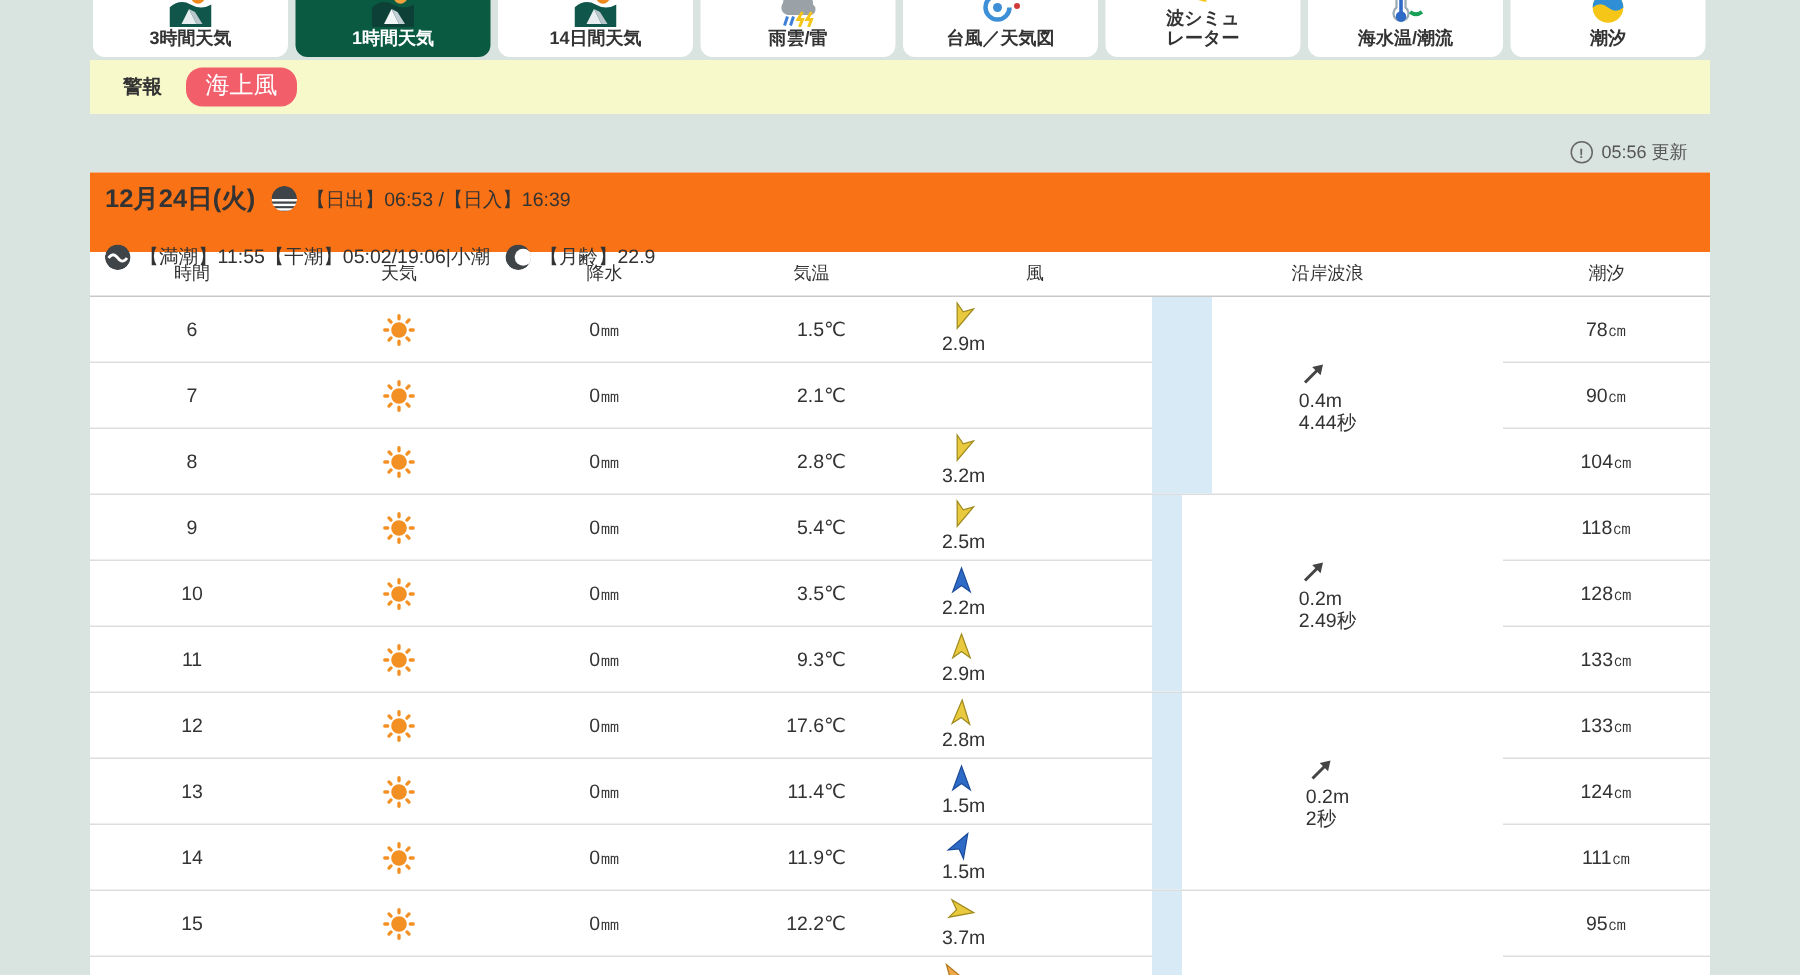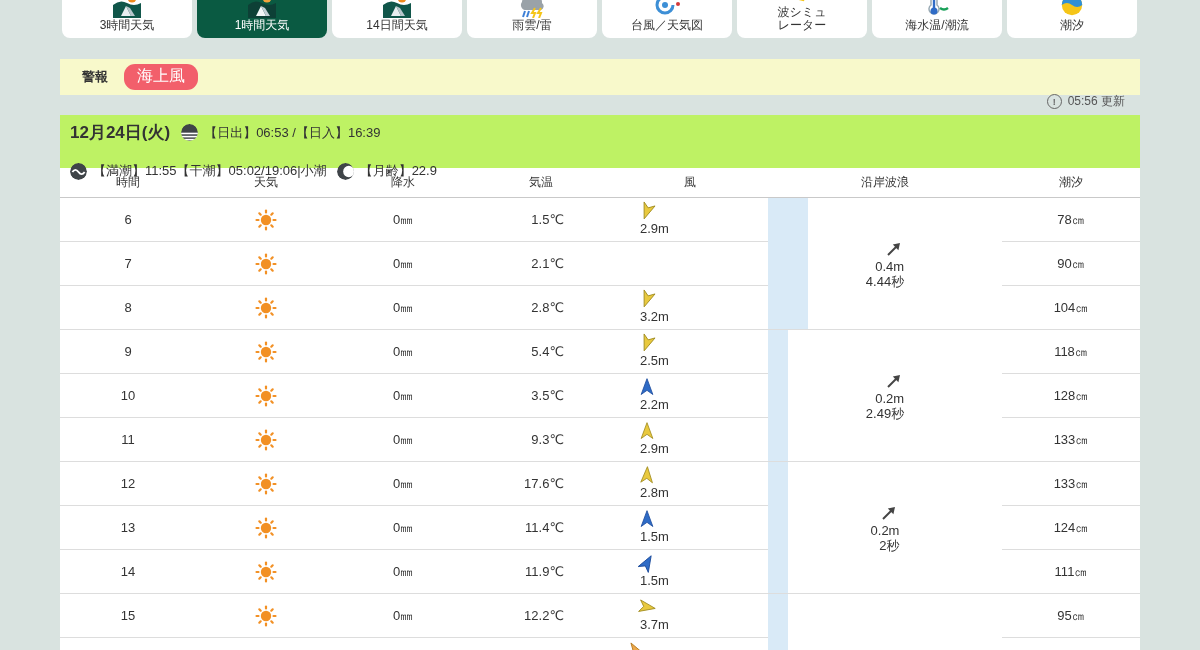--- a/index.html
+++ b/index.html
@@ -16,7 +16,7 @@
     padding-bottom:6px;box-sizing:border-box;cursor:pointer;overflow:hidden;
   }
   .tab .ticon{height:26px;display:flex;align-items:flex-end}
-  .tab .tlabel{font-size:12px;font-weight:normal;line-height:13px;text-align:center;margin-top:1px}
+  .tab .tlabel{font-size:12px;font-weight:bold;line-height:13px;text-align:center;margin-top:1px}
   .tab.selected{background:#0a5a42;color:#fff}
   .tab .tlabel.wrap2{width:52px}
   

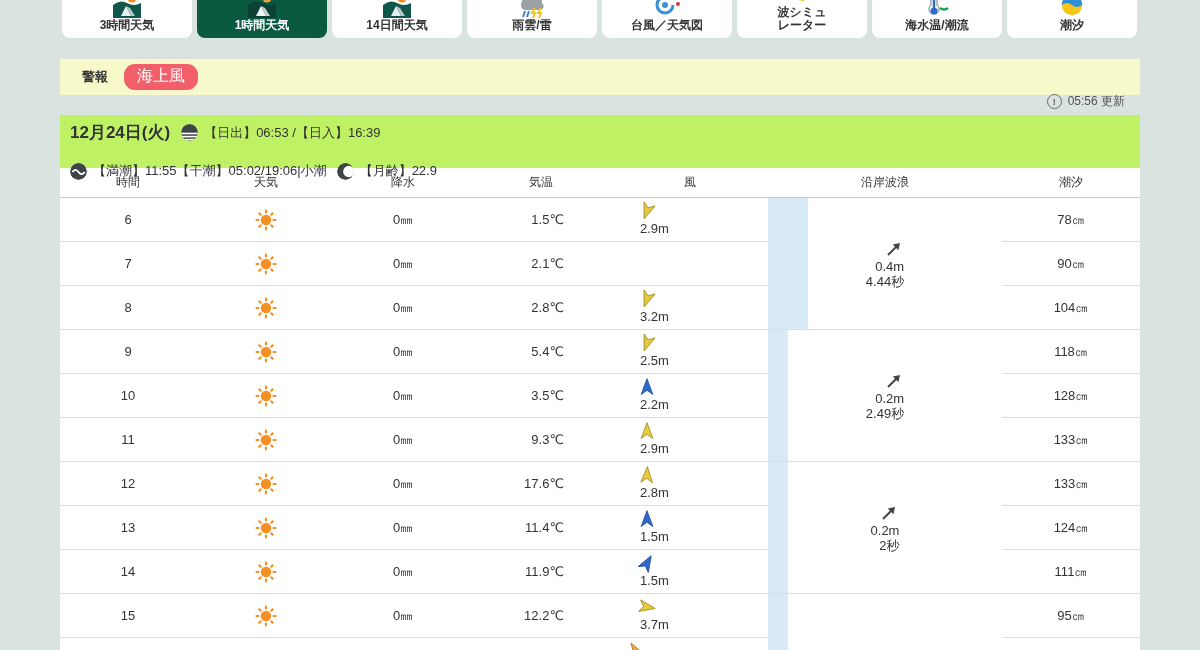--- a/index.html
+++ b/index.html
@@ -21,7 +21,7 @@
   .tab .tlabel.wrap2{width:52px}
   
   .warnbar{
-    position:absolute;left:60px;top:59px;width:1080px;height:36px;background:#f8f9cb;
+    position:absolute;left:60px;top:40px;width:1080px;height:36px;background:#f8f9cb;
     display:flex;align-items:center;box-sizing:border-box;padding-left:22px;
   }
   .warn-label{font-size:13px;font-weight:bold}

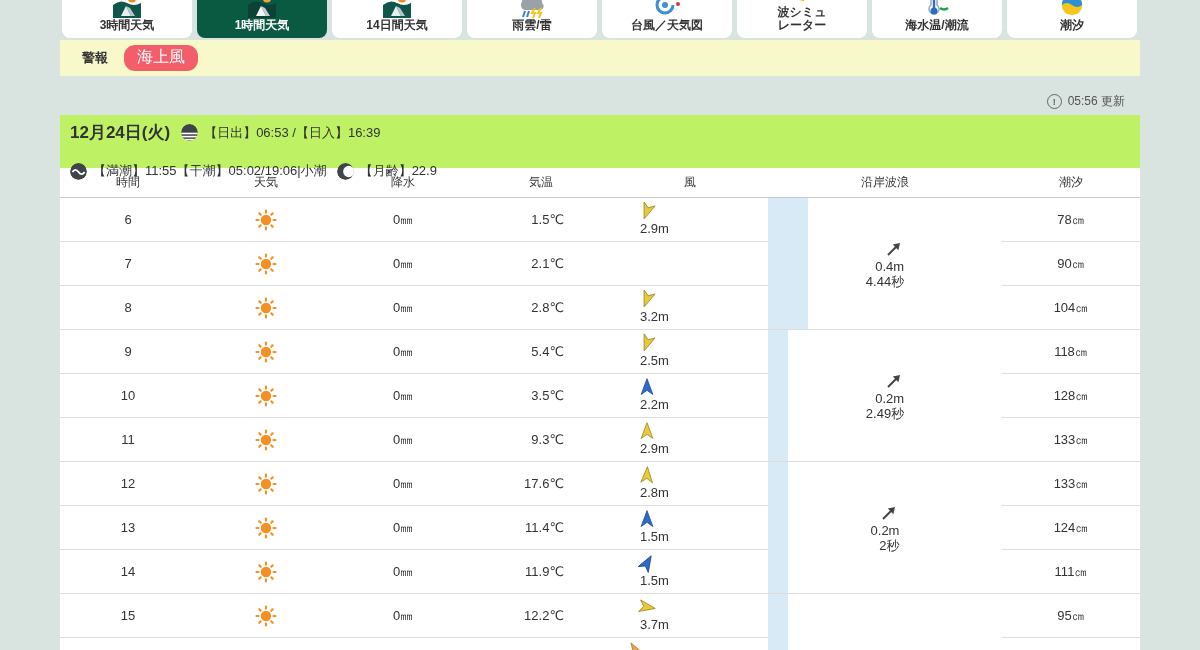--- a/index.html
+++ b/index.html
@@ -34,7 +34,7 @@
     display:flex;align-items:center;justify-content:center;font-size:9px;font-weight:bold;color:#666}
   
   .card{position:absolute;left:60px;top:115px;width:1080px;height:600px;background:#fff}
-  .datehead{background:#bef264;height:53px;box-sizing:border-box;padding:6px 6px 0 10px}
+  .datehead{background:#f97316;height:53px;box-sizing:border-box;padding:6px 6px 0 10px}
   .dh1,.dh2{display:flex;align-items:center;gap:6px;font-size:13px}
   .dh2{margin-top:18px}
   .dh-date{font-size:17px;font-weight:bold;margin-right:5px}

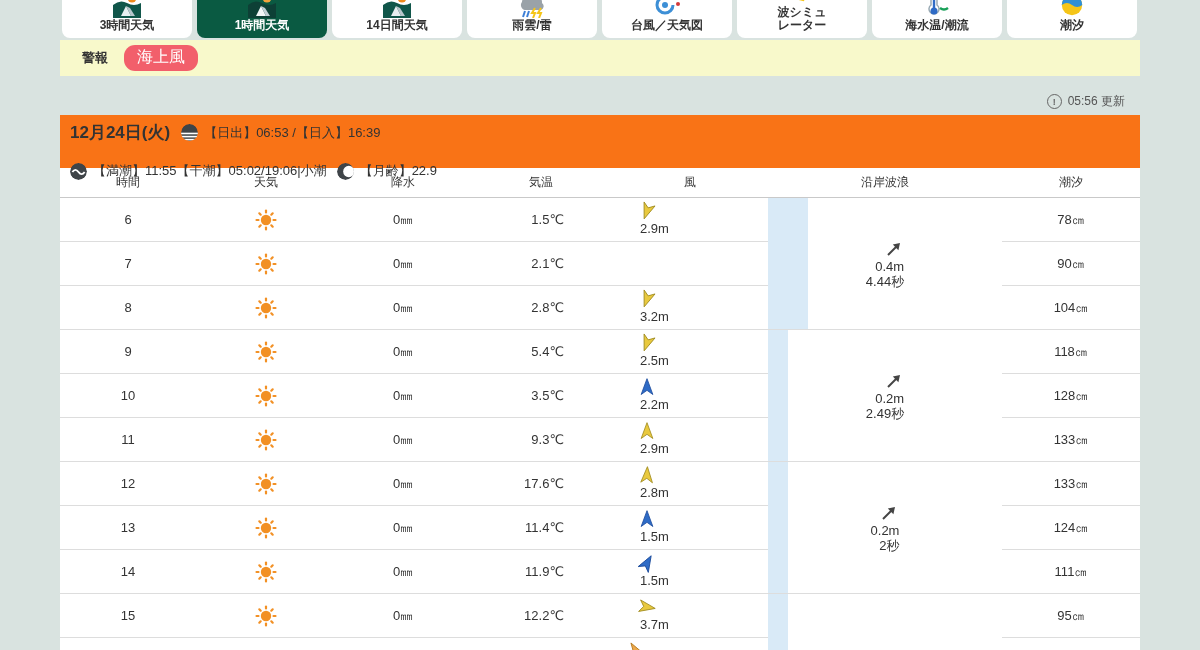--- a/index.html
+++ b/index.html
@@ -51,7 +51,7 @@
   .cell.wind{justify-content:flex-start;padding-left:14px;align-items:flex-start}
   .windblk{display:flex;flex-direction:column;align-items:center;padding-top:3px}
   .windblk svg{width:20px;height:20px}
-  .windspeed{font-size:13px;margin-left:14px}
+  .windspeed{font-size:13px;margin-left:2px}
   .col-wave{width:234px}
   .wgroup{height:132px;border-bottom:1px solid #ddd;position:relative;display:flex;
     flex-direction:column;align-items:center;justify-content:center;box-sizing:border-box}

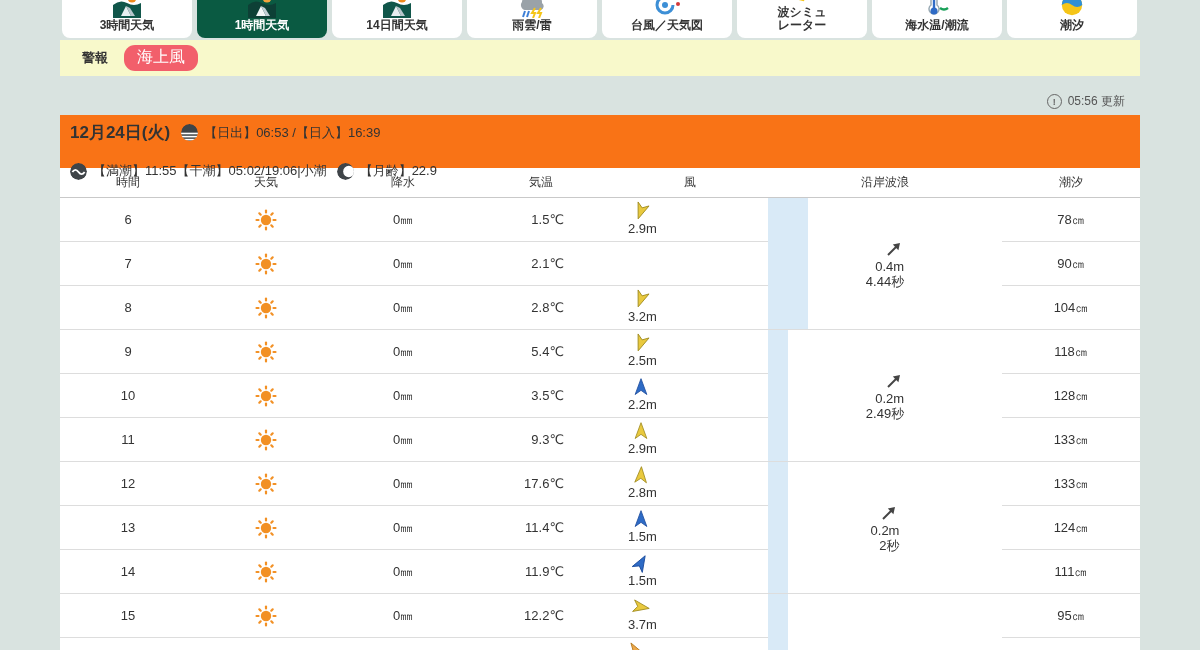--- a/index.html
+++ b/index.html
@@ -56,7 +56,7 @@
   .wgroup{height:132px;border-bottom:1px solid #ddd;position:relative;display:flex;
     flex-direction:column;align-items:center;justify-content:center;box-sizing:border-box}
   .wbar{position:absolute;left:0;top:0;bottom:0;background:#d9eaf7}
-  .wgcontent{position:relative;display:flex;flex-direction:column;align-items:flex-end}
+  .wgcontent{position:relative;display:flex;flex-direction:column;align-items:flex-start}
   .wh,.wp{font-size:13px;line-height:15px}
   .col-tide{width:138px}
   .tiderow{height:44px;border-bottom:1px solid #ddd;display:flex;align-items:center;

